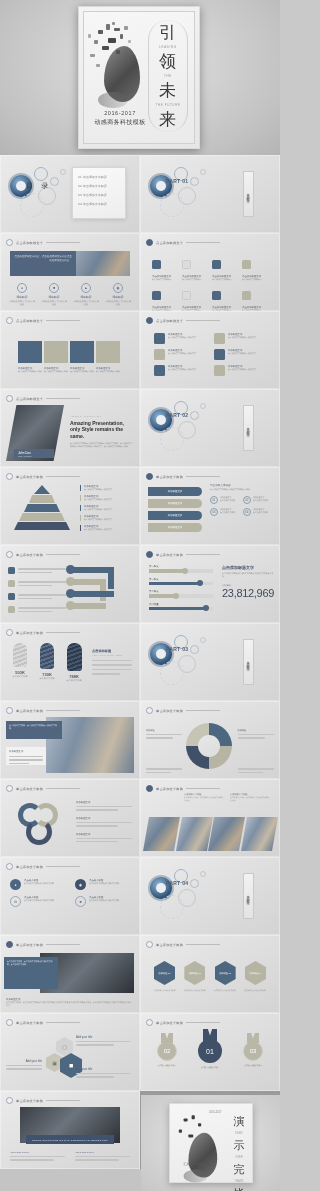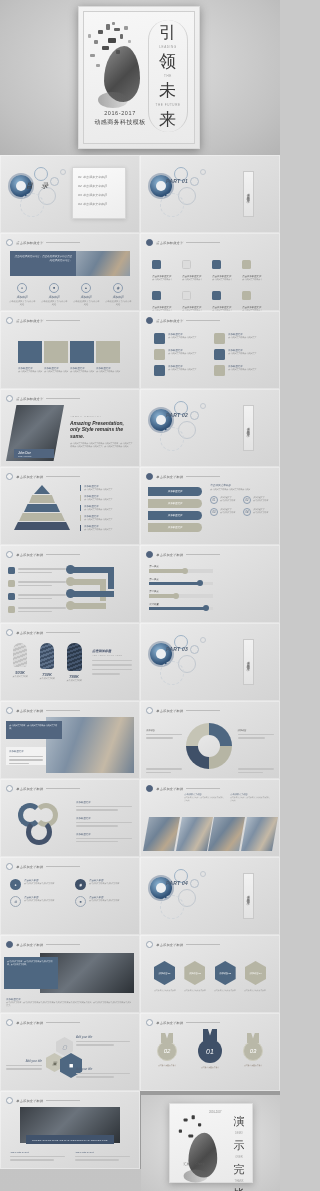--- a/index.html
+++ b/index.html
@@ -22,7 +22,7 @@
   .cover-meta .sub { font-size:6px; color:#3c3c3c; margin-top:2px; letter-spacing:.4px; font-family:"DejaVu Sans", sans-serif; }
 
   
-  .grid { display:grid; grid-template-columns:1fr 1fr; gap:0; background:#9b9b9b;font-style:italic; }
+  .grid { display:grid; grid-template-columns:1fr 1fr; gap:0; background:#9b9b9b; }
   .slide { position:relative; width:139.5px; height:78px; background:linear-gradient(150deg,#ebebeb 0%,#e0e0e0 45%,#d3d3d3 100%); overflow:hidden; }
   .slide:after{ content:""; position:absolute; inset:0; box-shadow:inset 0 0 0 1px rgba(255,255,255,.35); pointer-events:none; }
 

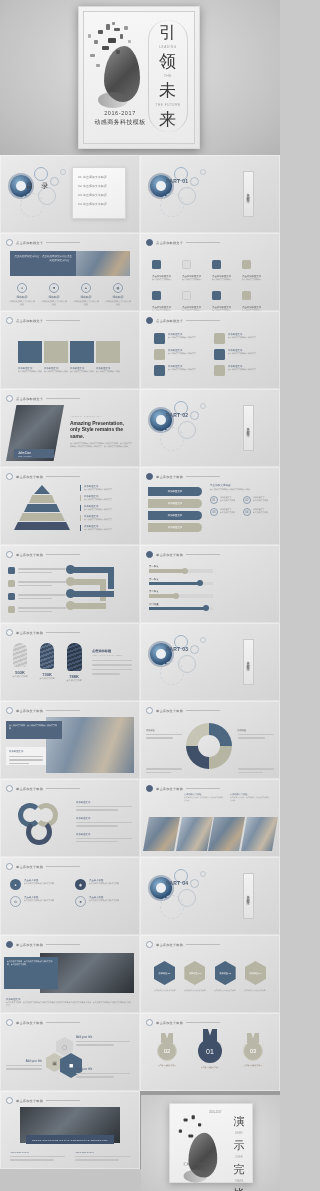--- a/index.html
+++ b/index.html
@@ -480,6 +480,12 @@
             </div>
         </div>
       </div>
+      <div style="position:absolute;left:82px;top:20px;width:52px;">
+        <div style="font-size:4px;color:#44506a;font-weight:bold;">点击添加标题文字</div>
+        <div class="txt" style="font-size:1.9px;margin-top:2px;">点击添加文字内容点击添加文字内容点击添加文字内容点击添加。</div>
+        <div style="font-size:2.2px;color:#8b8b8b;margin-top:6px;">总销售额</div>
+        <div class="bignum">23,812,969</div>
+      </div>
     </div>
 
     <div class="slide">

